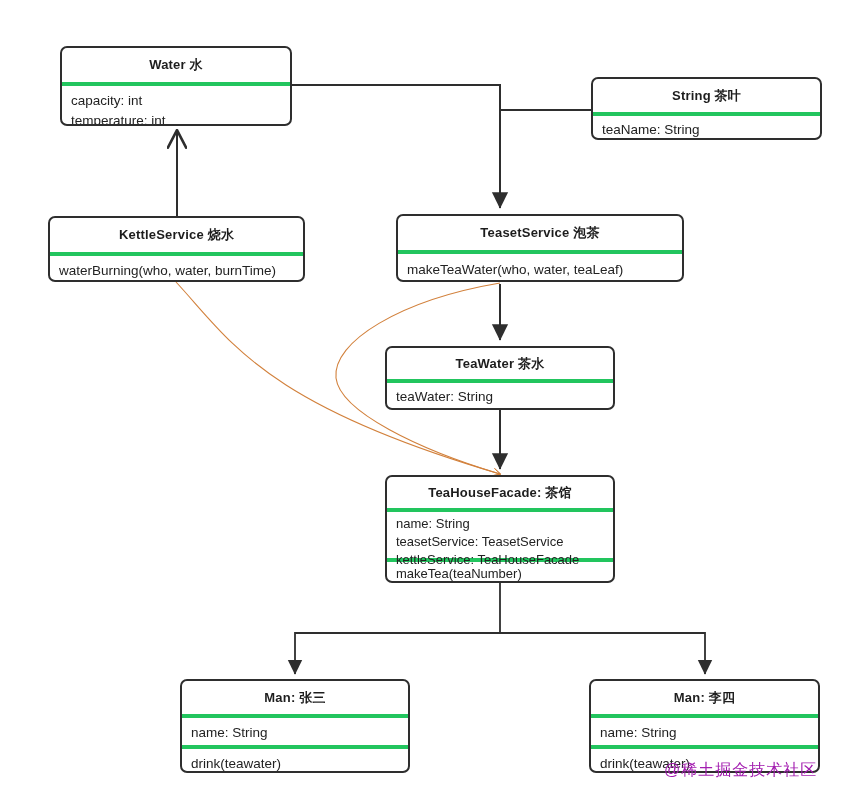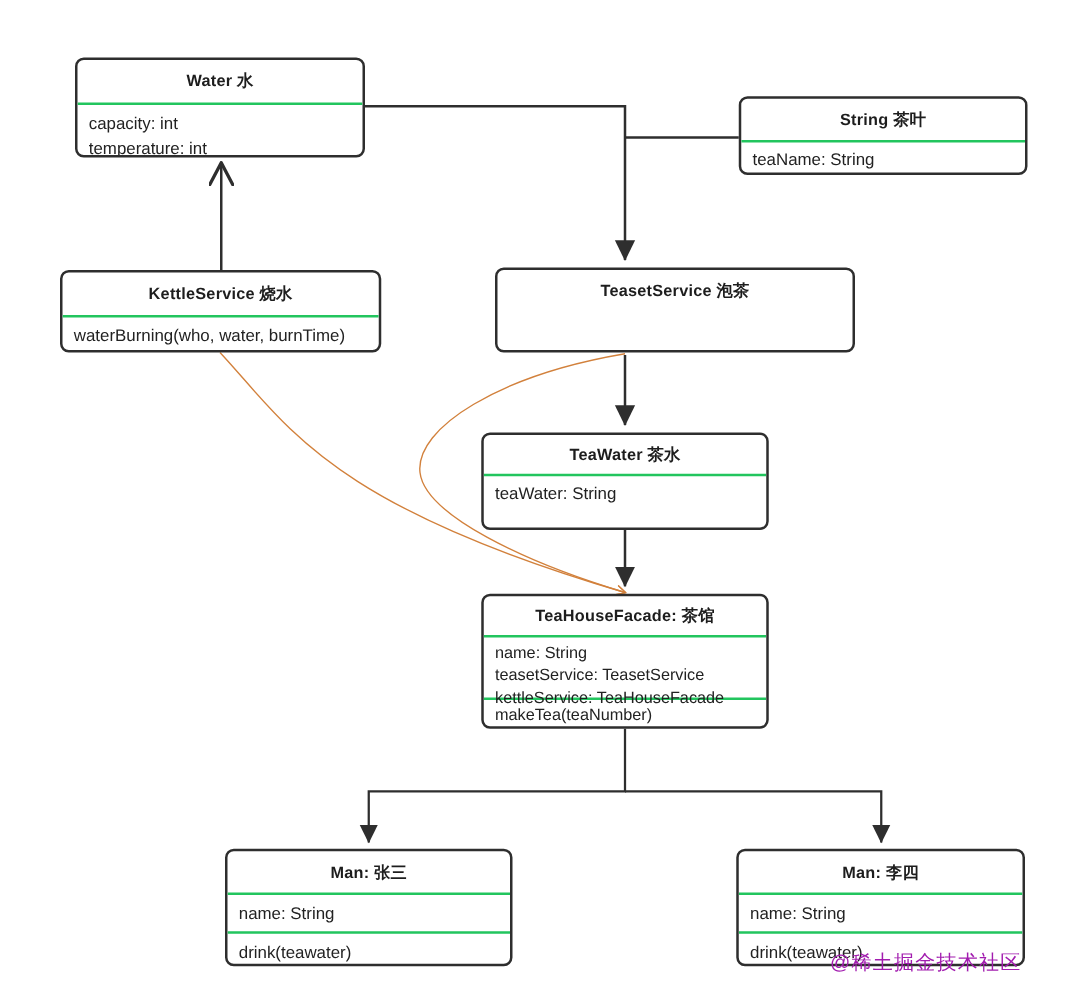--- a/index.html
+++ b/index.html
@@ -47,7 +47,7 @@
     white-space: nowrap;
   }
   .uml-compartment {
-    border-top: 2px solid #22c55e;
+    border-top: 4px solid #22c55e;
     box-sizing: border-box;
     padding: 5px 9px 6px 9px;
     font-size: 13.5px;

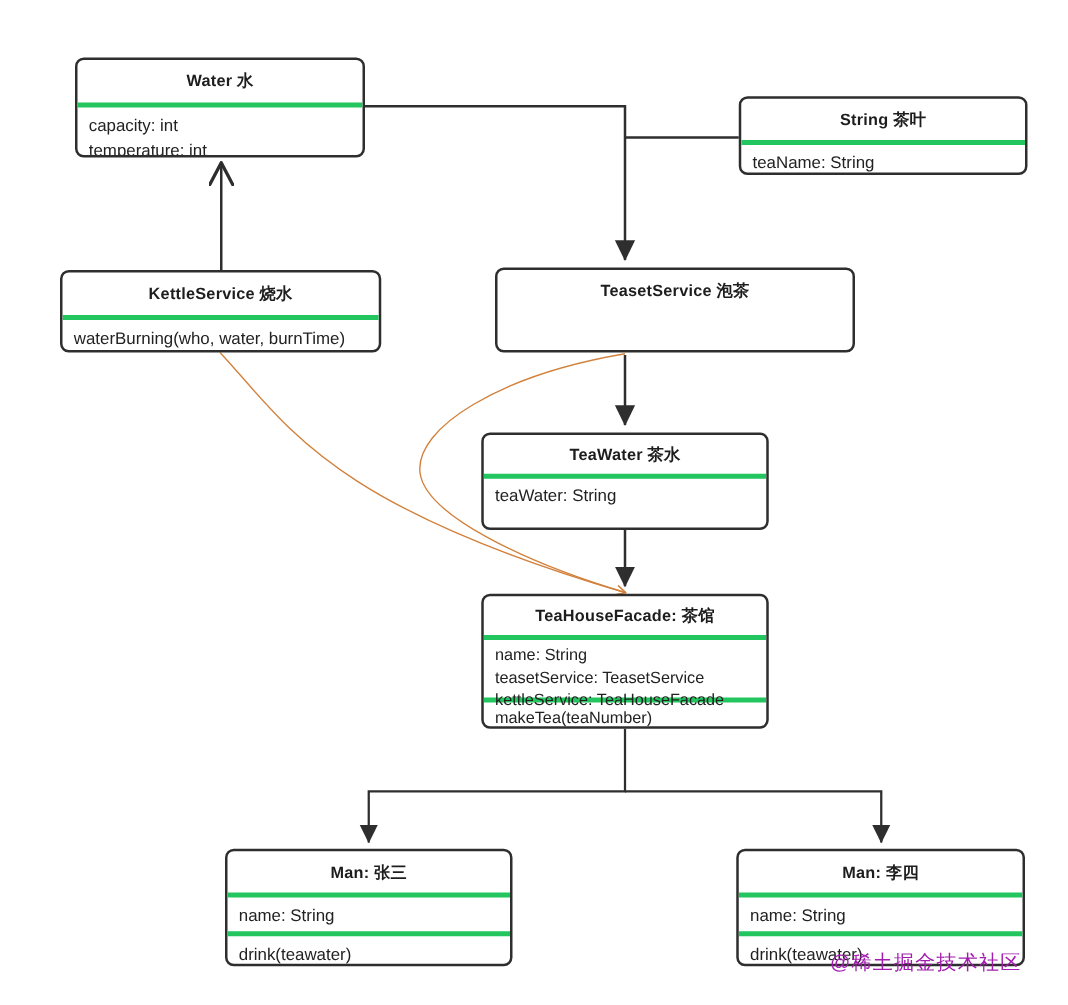--- a/index.html
+++ b/index.html
@@ -142,6 +142,9 @@
 
   <div class="uml-class" style="left:396px; top:214px; width:288px; height:68px;">
     <div class="uml-title" style="height:34px;">TeasetService 泡茶</div>
+    <div class="uml-compartment" style="height:34px; padding-top:6px;">
+      <div class="uml-member">makeTeaWater(who, water, teaLeaf)</div>
+    </div>
   </div>
 
   <div class="uml-class" style="left:385px; top:346px; width:230px; height:78px;">

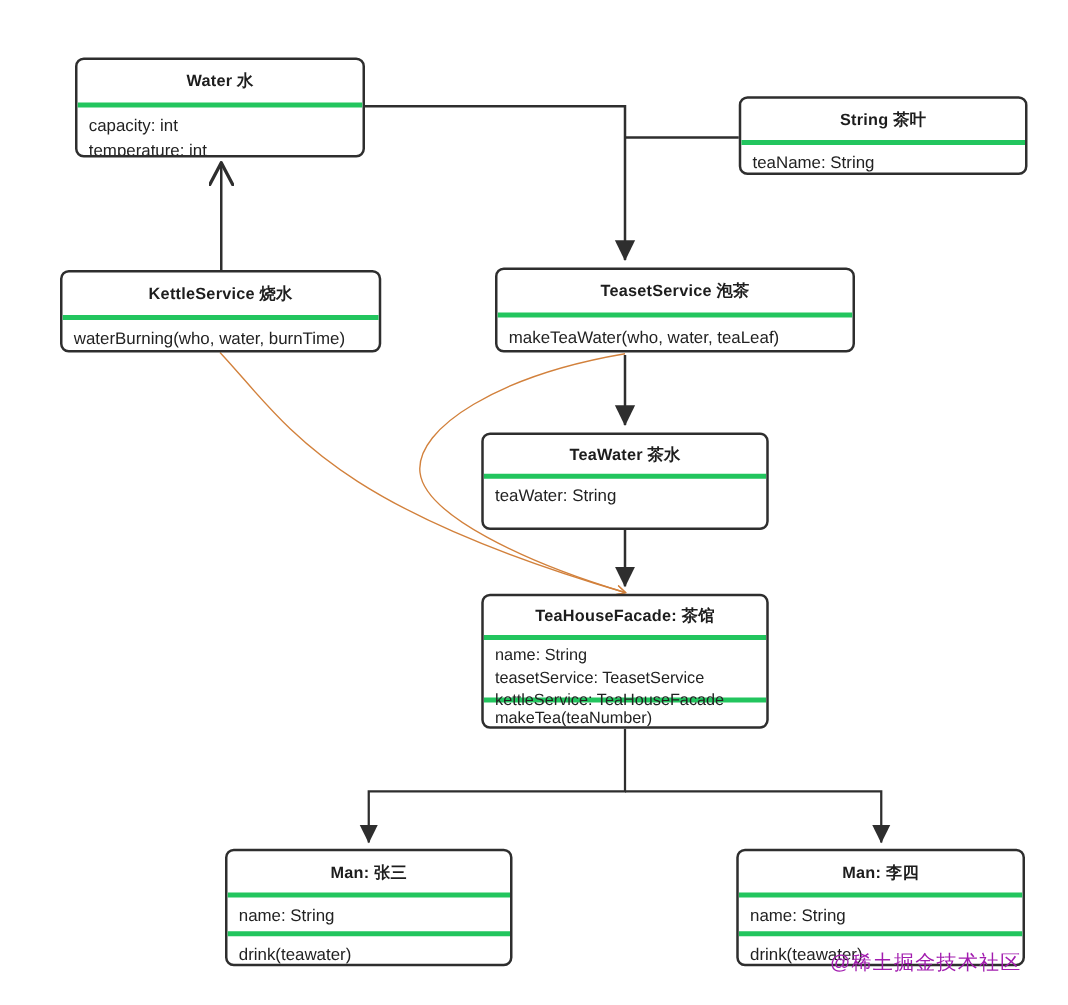--- a/index.html
+++ b/index.html
@@ -147,7 +147,7 @@
     </div>
   </div>
 
-  <div class="uml-class" style="left:385px; top:346px; width:230px; height:78px;">
+  <div class="uml-class" style="left:385px; top:346px; width:230px; height:64px;">
     <div class="uml-title" style="height:31px;">TeaWater 茶水</div>
     <div class="uml-compartment" style="height:29px; padding-top:4px;">
       <div class="uml-member">teaWater: String</div>

